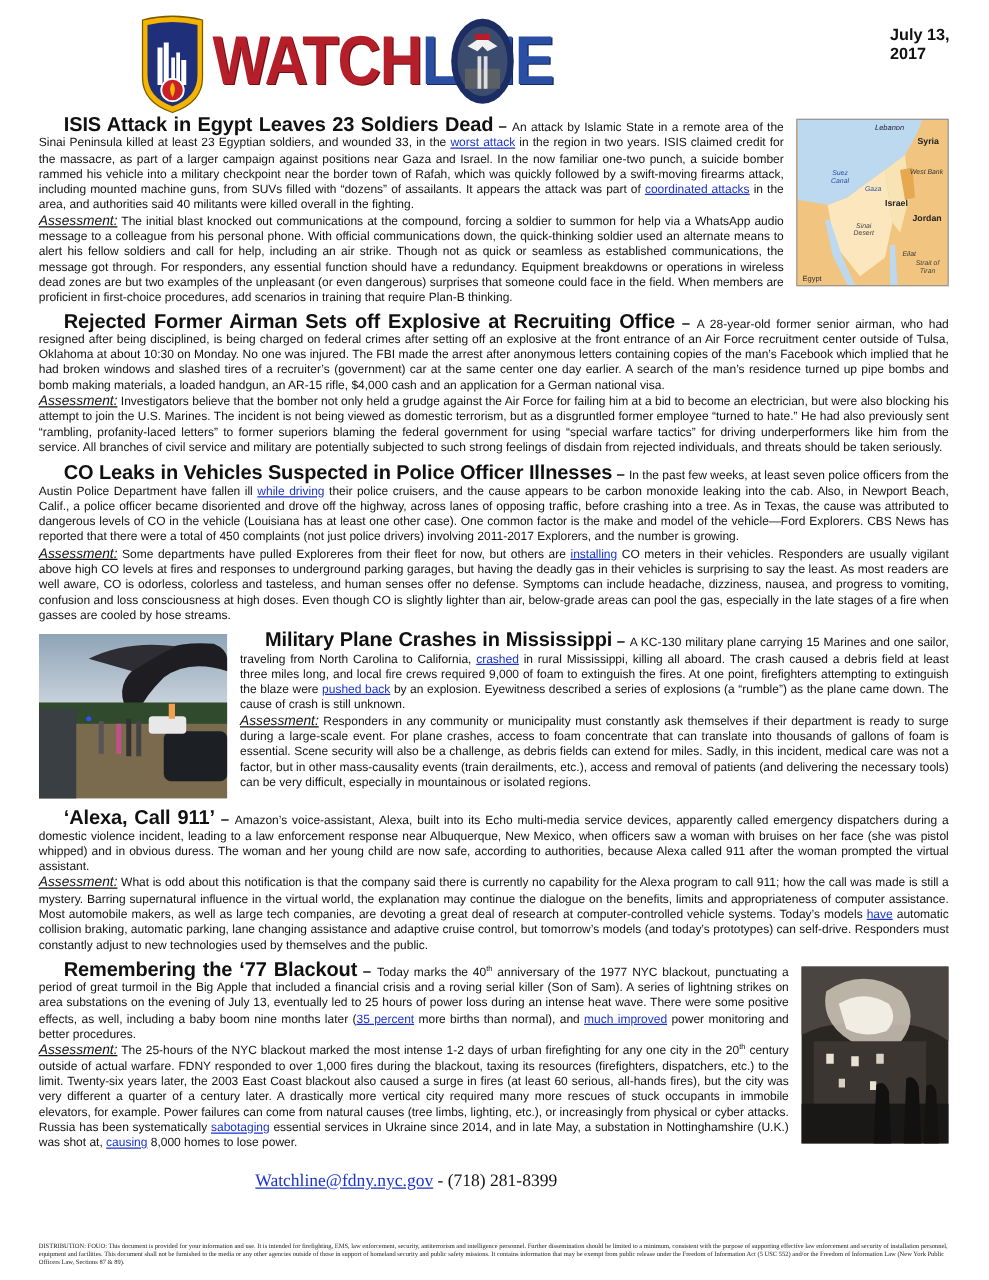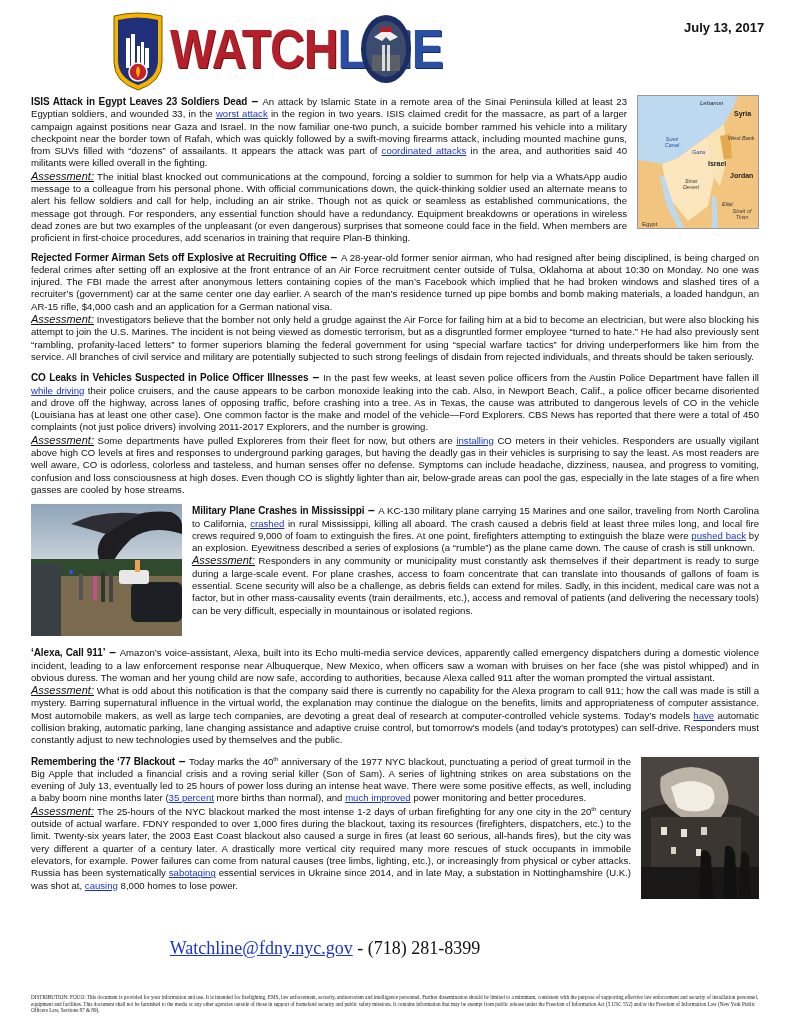--- a/index.html
+++ b/index.html
@@ -10,7 +10,7 @@
   .wordmark .w1{color:#b51f2a;text-shadow:1px 1px 0 #6d0f15;}
   .wordmark .w2{color:#2a4fa2;text-shadow:1px 1px 0 #142a63;}
   .logo-ctdp{position:absolute;left:360px;top:13px;width:52px;height:72px;}
-  .date{position:absolute;left:684px;top:20px;font-weight:bold;font-size:13px;}
+  .date{position:absolute;left:712px;top:20px;font-weight:bold;font-size:13px;}
   .content{position:absolute;left:31px;top:95px;width:728px;font-size:9.6px;line-height:12.3px;text-align:justify;}
   .article{margin:0;}
   .headline{font-weight:bold;font-size:10px;letter-spacing:-0.1px;}

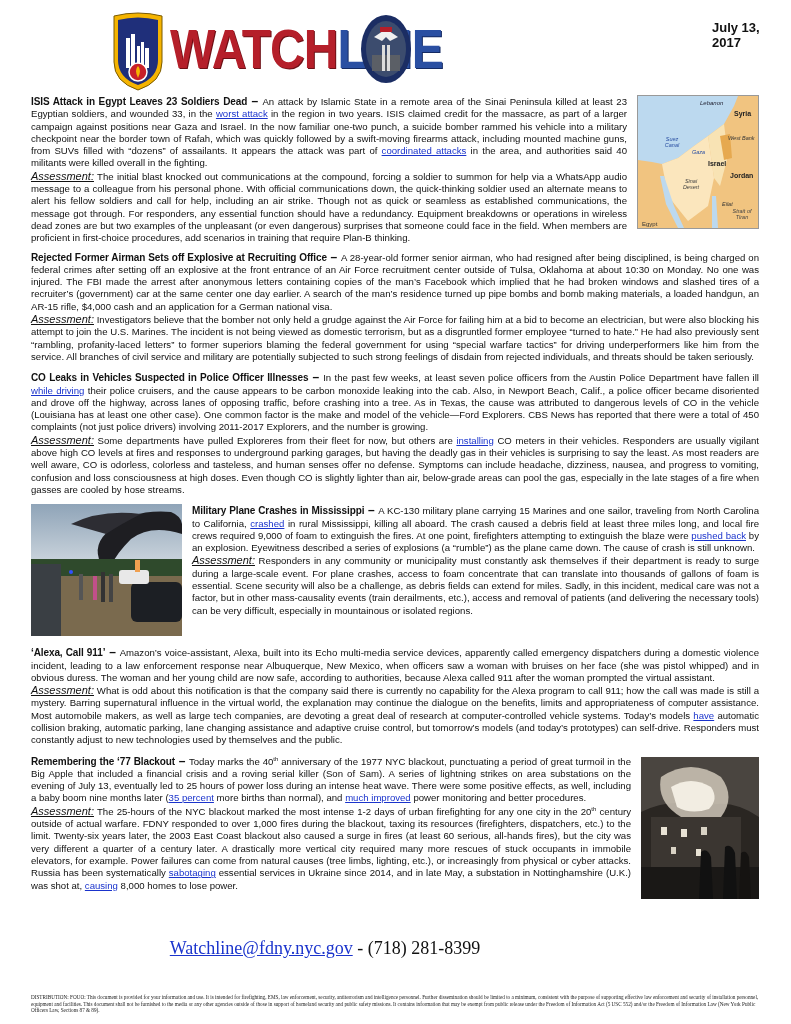--- a/index.html
+++ b/index.html
@@ -13,7 +13,7 @@
   .date{position:absolute;left:712px;top:20px;font-weight:bold;font-size:13px;}
   .content{position:absolute;left:31px;top:95px;width:728px;font-size:9.6px;line-height:12.3px;text-align:justify;}
   .article{margin:0;}
-  .headline{font-weight:bold;font-size:10px;letter-spacing:-0.1px;}
+  .headline{font-weight:bold;font-size:16px;letter-spacing:-0.1px;margin-left:20px;}
   .dash{font-weight:bold;font-size:12px;}
   .assess{font-weight:normal;font-style:italic;text-decoration:underline;font-size:11px;}
   a.lnk{color:#1a33cc;}

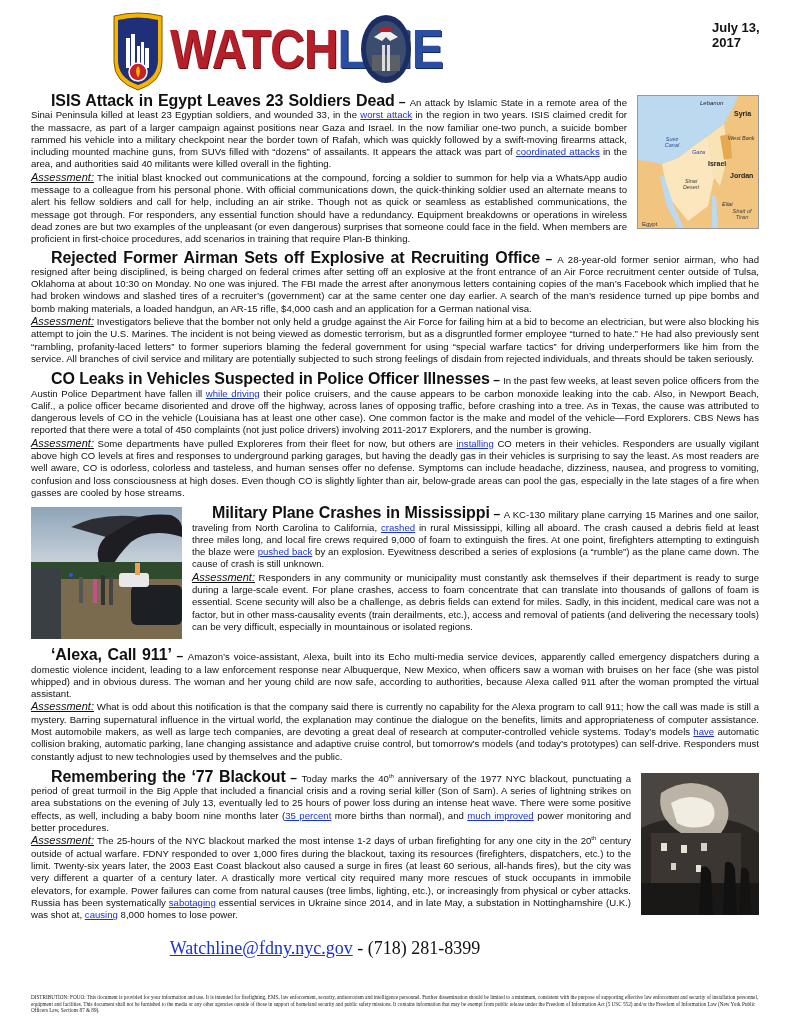--- a/index.html
+++ b/index.html
@@ -21,7 +21,7 @@
   .map{float:right;width:120px;height:132px;margin:0 0 4px 10px;background:#f1c480;position:relative;overflow:hidden;border:1px solid #999;}
   .plane-photo{float:left;width:151px;height:132px;margin:0 10px 2px 0;position:relative;overflow:hidden;}
   .blackout-photo{float:right;width:118px;height:142px;margin:2px 0 2px 10px;position:relative;overflow:hidden;}
-  .contact{position:absolute;left:0;top:938px;width:650px;text-align:center;font-family:"Liberation Serif",serif;font-size:18px;}
+  .contact{position:absolute;left:0;top:938px;width:650px;text-align:center;font-family:"Liberation Serif",serif;font-size:14px;}
   .contact a{color:#1a33cc;text-decoration:underline;}
   .disclaimer{position:absolute;left:31px;top:994px;width:728px;font-family:"Liberation Serif",serif;font-size:5.2px;line-height:6.5px;color:#222;}
   sup{font-size:6px;line-height:0;}

